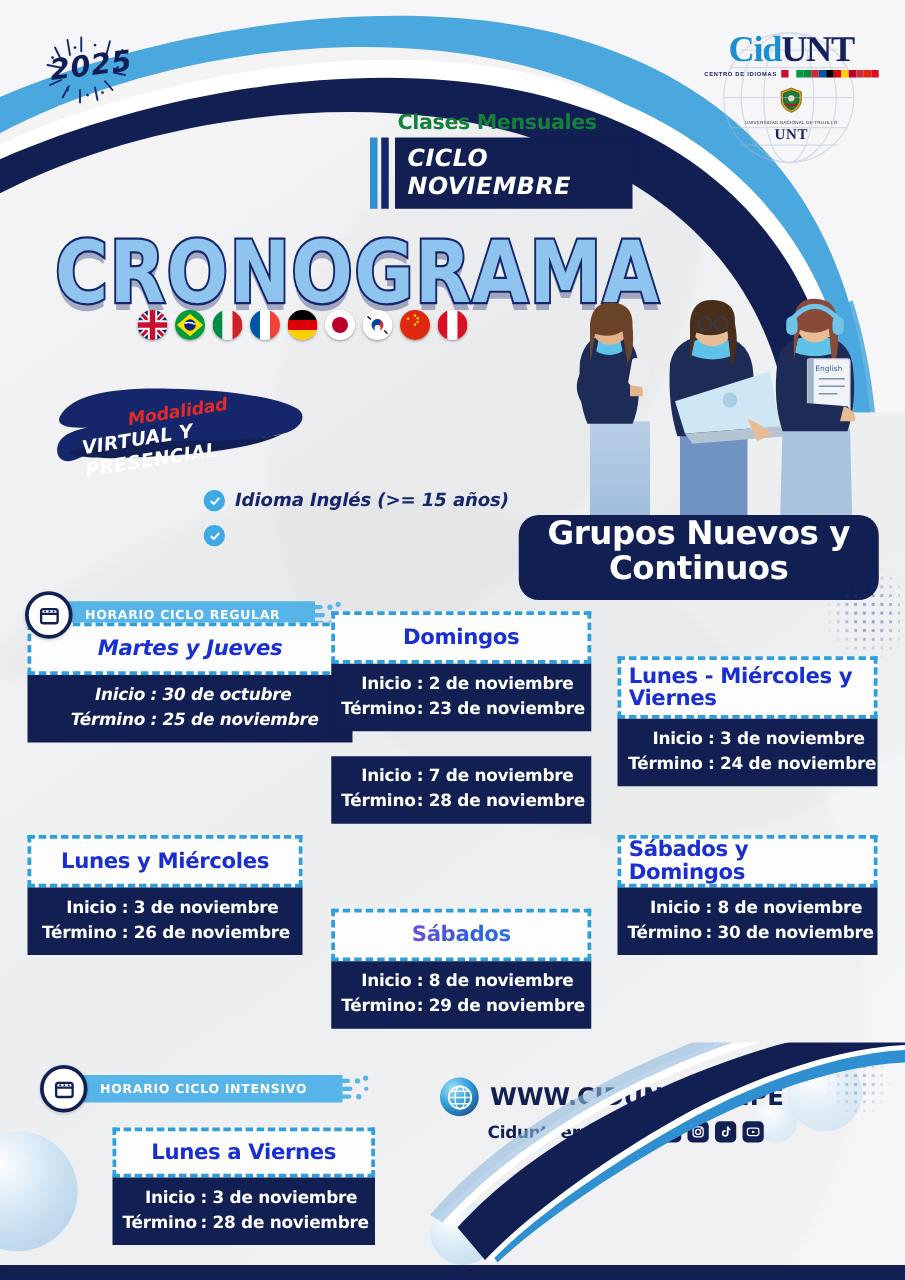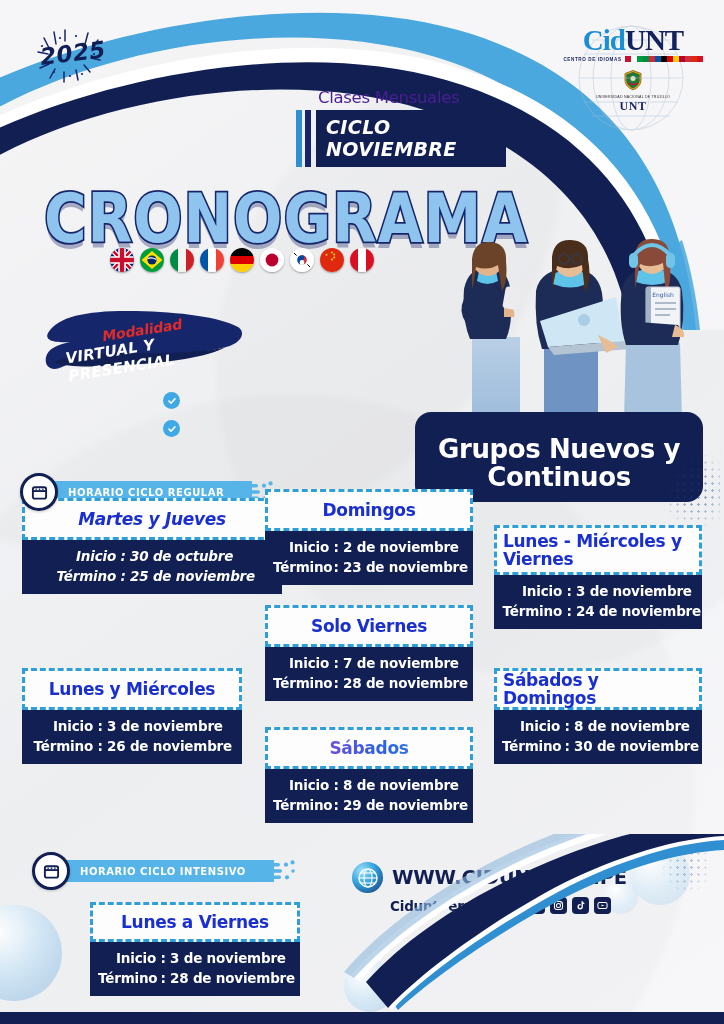--- a/index.html
+++ b/index.html
@@ -48,7 +48,7 @@
 
   
   .cm{position:absolute;left:296px;top:88px;width:210px;}
-  .cm .l1{font-family:"DejaVu Sans", sans-serif;font-weight:400;font-size:16.5px;color:#4c1d95;
+  .cm .l1{font-family:"DejaVu Sans", sans-serif;font-weight:700;font-size:16.5px;color:#15803d;
     letter-spacing:-.3px;margin-left:22px;}
   .cm .row{position:relative;display:flex;align-items:stretch;margin-top:3px;}
   .cm .bars{display:flex;gap:3px;margin-right:5px;}

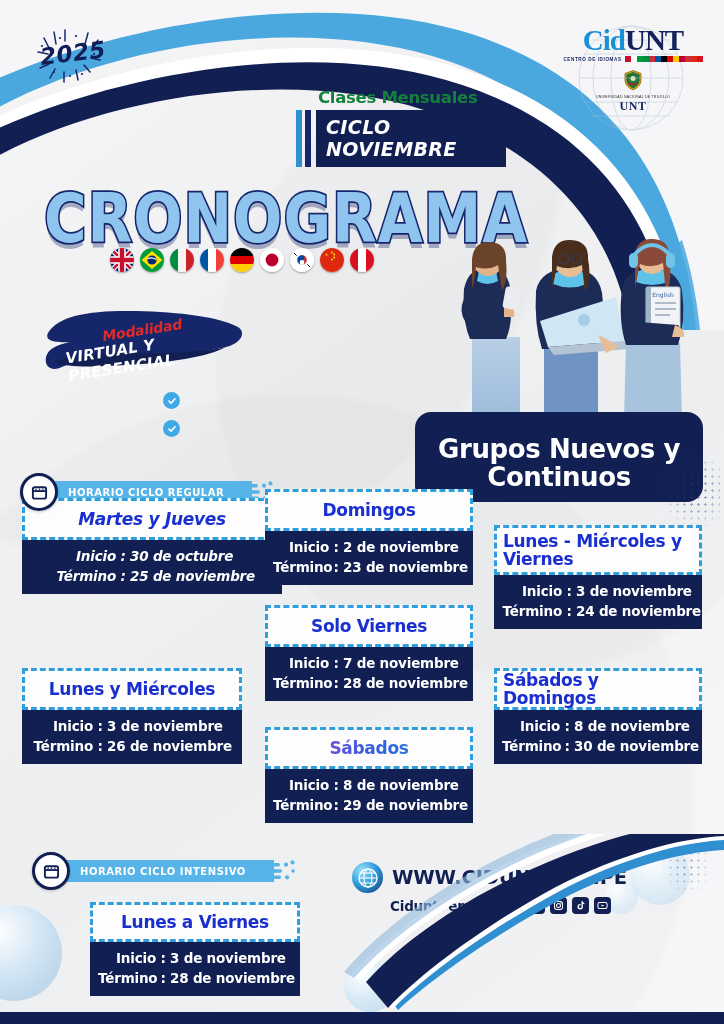--- a/index.html
+++ b/index.html
@@ -368,6 +368,7 @@
             <path d="M2.4 6.2 L4.8 8.6 L9.6 3.4" stroke="#fff" stroke-width="1.9" fill="none" stroke-linecap="round" stroke-linejoin="round"></path>
           </svg>
         </span>
+      <span class="tx">Idioma Inglés (&gt;= 15 años)</span>
     </div>
     <div class="b">
       <span class="chk">

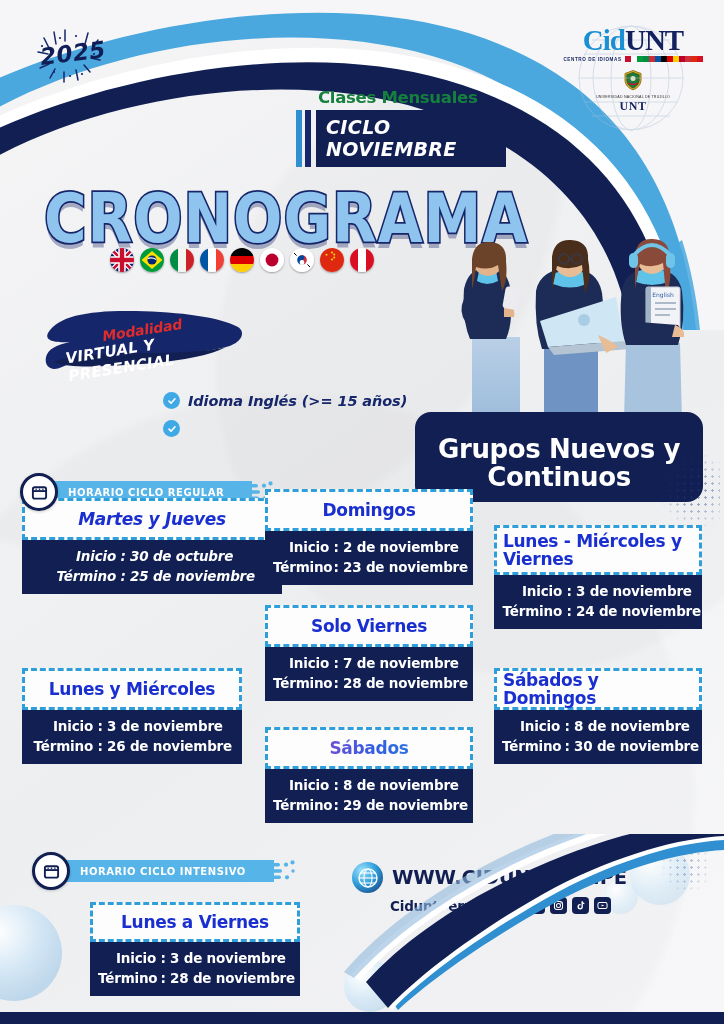--- a/index.html
+++ b/index.html
@@ -96,7 +96,7 @@
 
   
   .grupos{position:absolute;left:415px;top:412px;width:268px;
-    background:#111f53;border-radius:16px;padding:24px 10px 11px;
+    background:#111f53;border-radius:16px;padding:2px 10px 11px;
     text-align:center;color:#fff;
     font-family:"DejaVu Sans", sans-serif;font-weight:700;font-size:26px;line-height:1.06;
     letter-spacing:-.4px;}

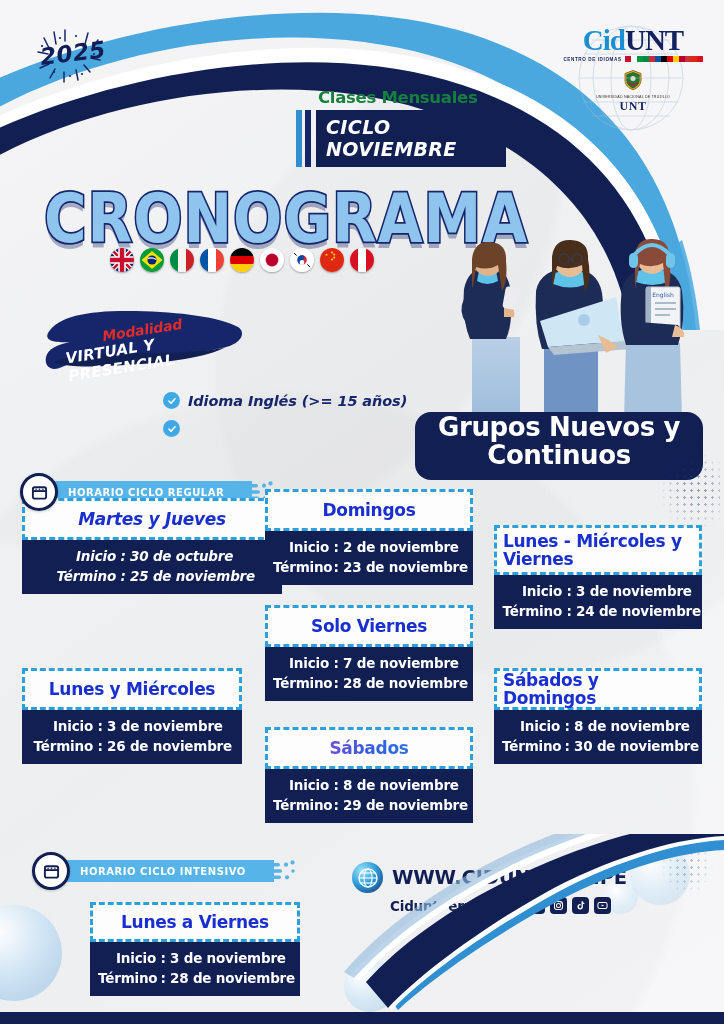--- a/index.html
+++ b/index.html
@@ -530,9 +530,6 @@
   </div>
 
   <div class="card" style="left:265px;top:605px;width:208px;">
-    <div class="hd" style="height:42px;">
-      <span class="ht">Solo Viernes</span>
-    </div>
     <div class="bd">
       <div class="ln">
         <span class="lb" style="width:56px">Inicio</span>

